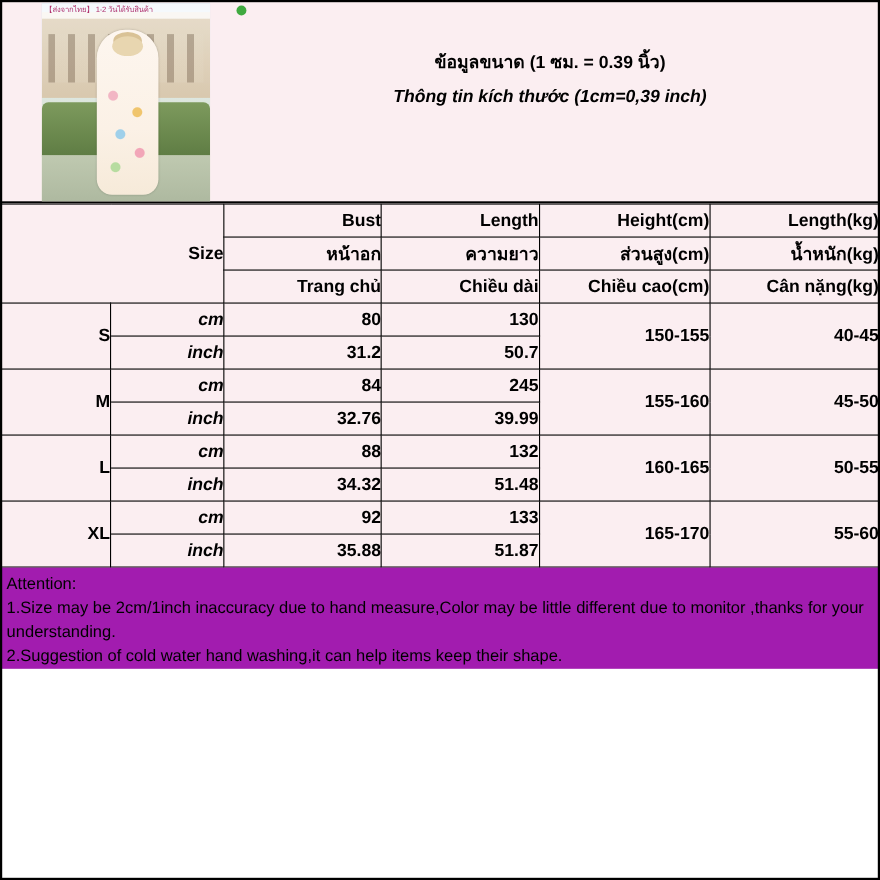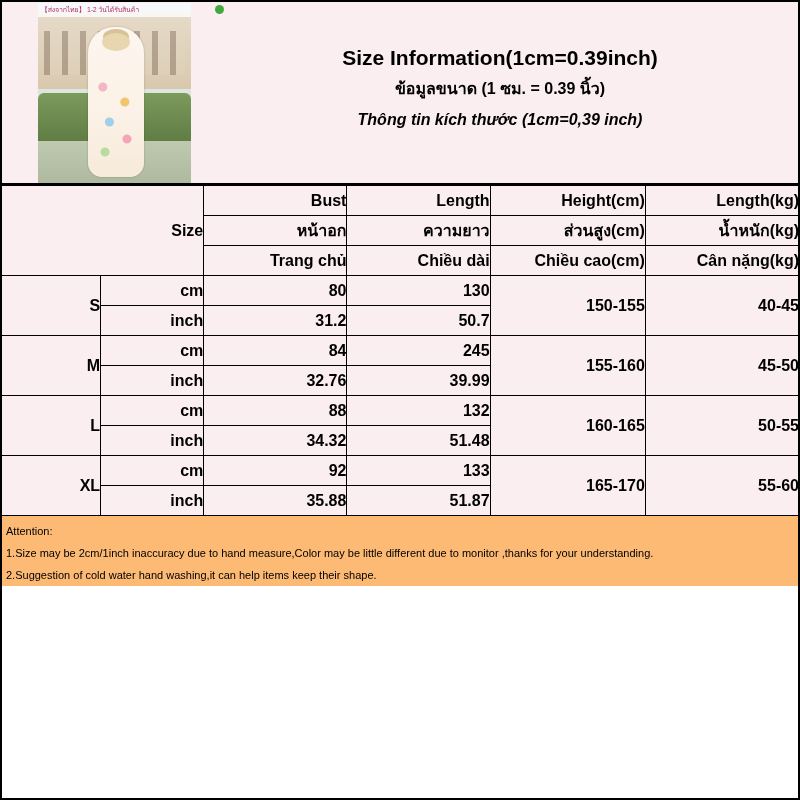--- a/index.html
+++ b/index.html
@@ -214,7 +214,6 @@
     <div class="green-dot"></div>
 
     <div class="title-block">
-      <div class="title-line en">Size Information(1cm=0.39inch)</div>
       <div class="title-line th">ข้อมูลขนาด (1 ซม. = 0.39 นิ้ว)</div>
       <div class="title-line vi">Thông tin kích thước (1cm=0,39 inch)</div>
     </div>

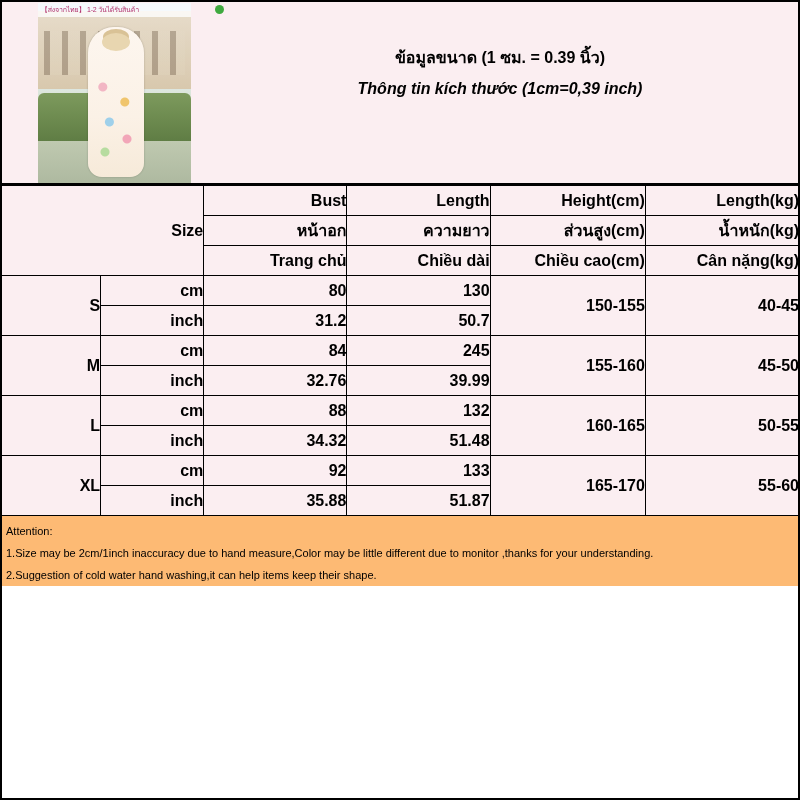--- a/index.html
+++ b/index.html
@@ -161,7 +161,7 @@
     font-size: 16px;
     font-weight: bold;
   }
-  td.unit { font-size: 15px; }
+  td.unit { font-size: 15px; font-style: italic; }
   td.sizename { font-size: 18px; }
   .c0 { width: 100px; }
   .c1 { width: 103px; }

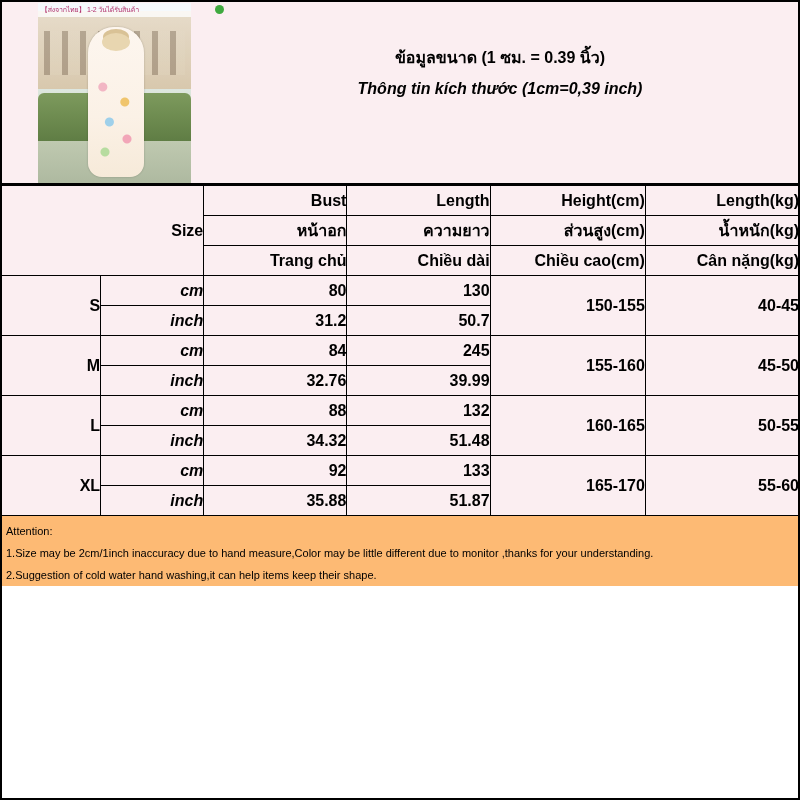--- a/index.html
+++ b/index.html
@@ -174,8 +174,8 @@
   .attention {
     border-top: 0;
     padding: 4px 6px 0 6px;
-    background: #fdba74;
-    font-size: 11px;
+    background: #a21caf;
+    font-size: 15px;
     line-height: 22px;
   }
   .attention div { white-space: normal; }

